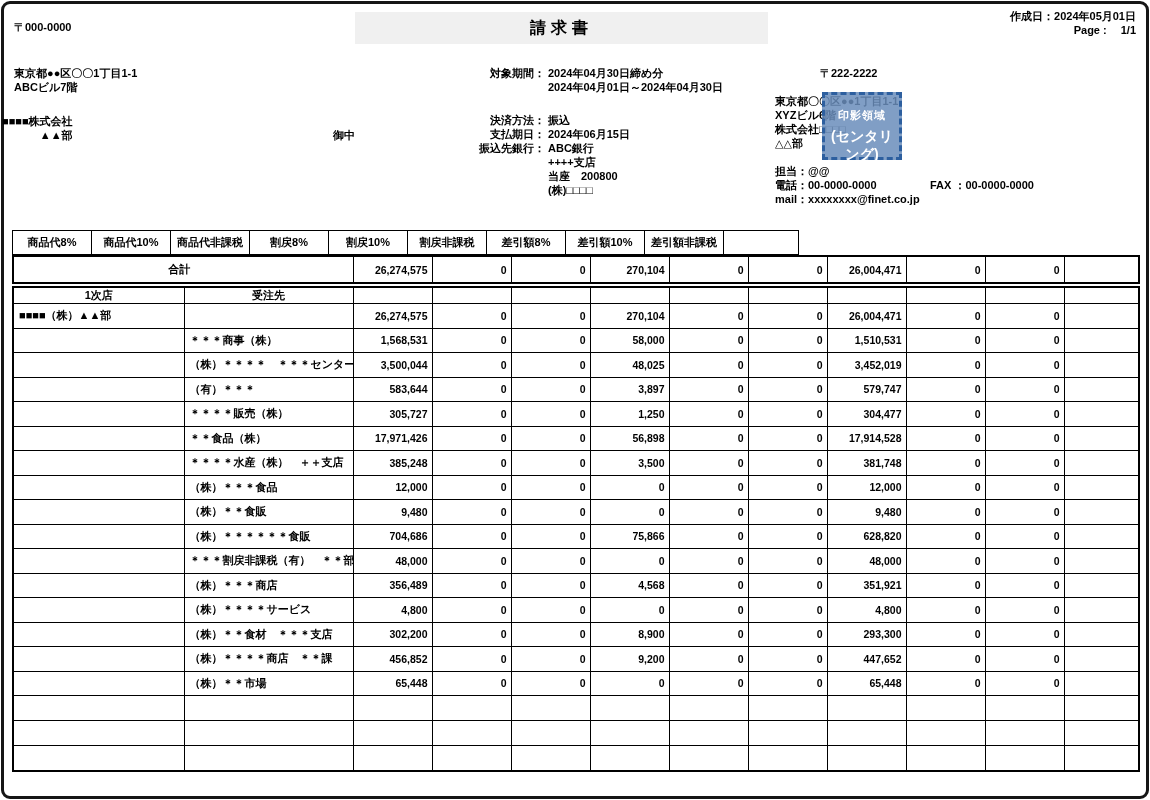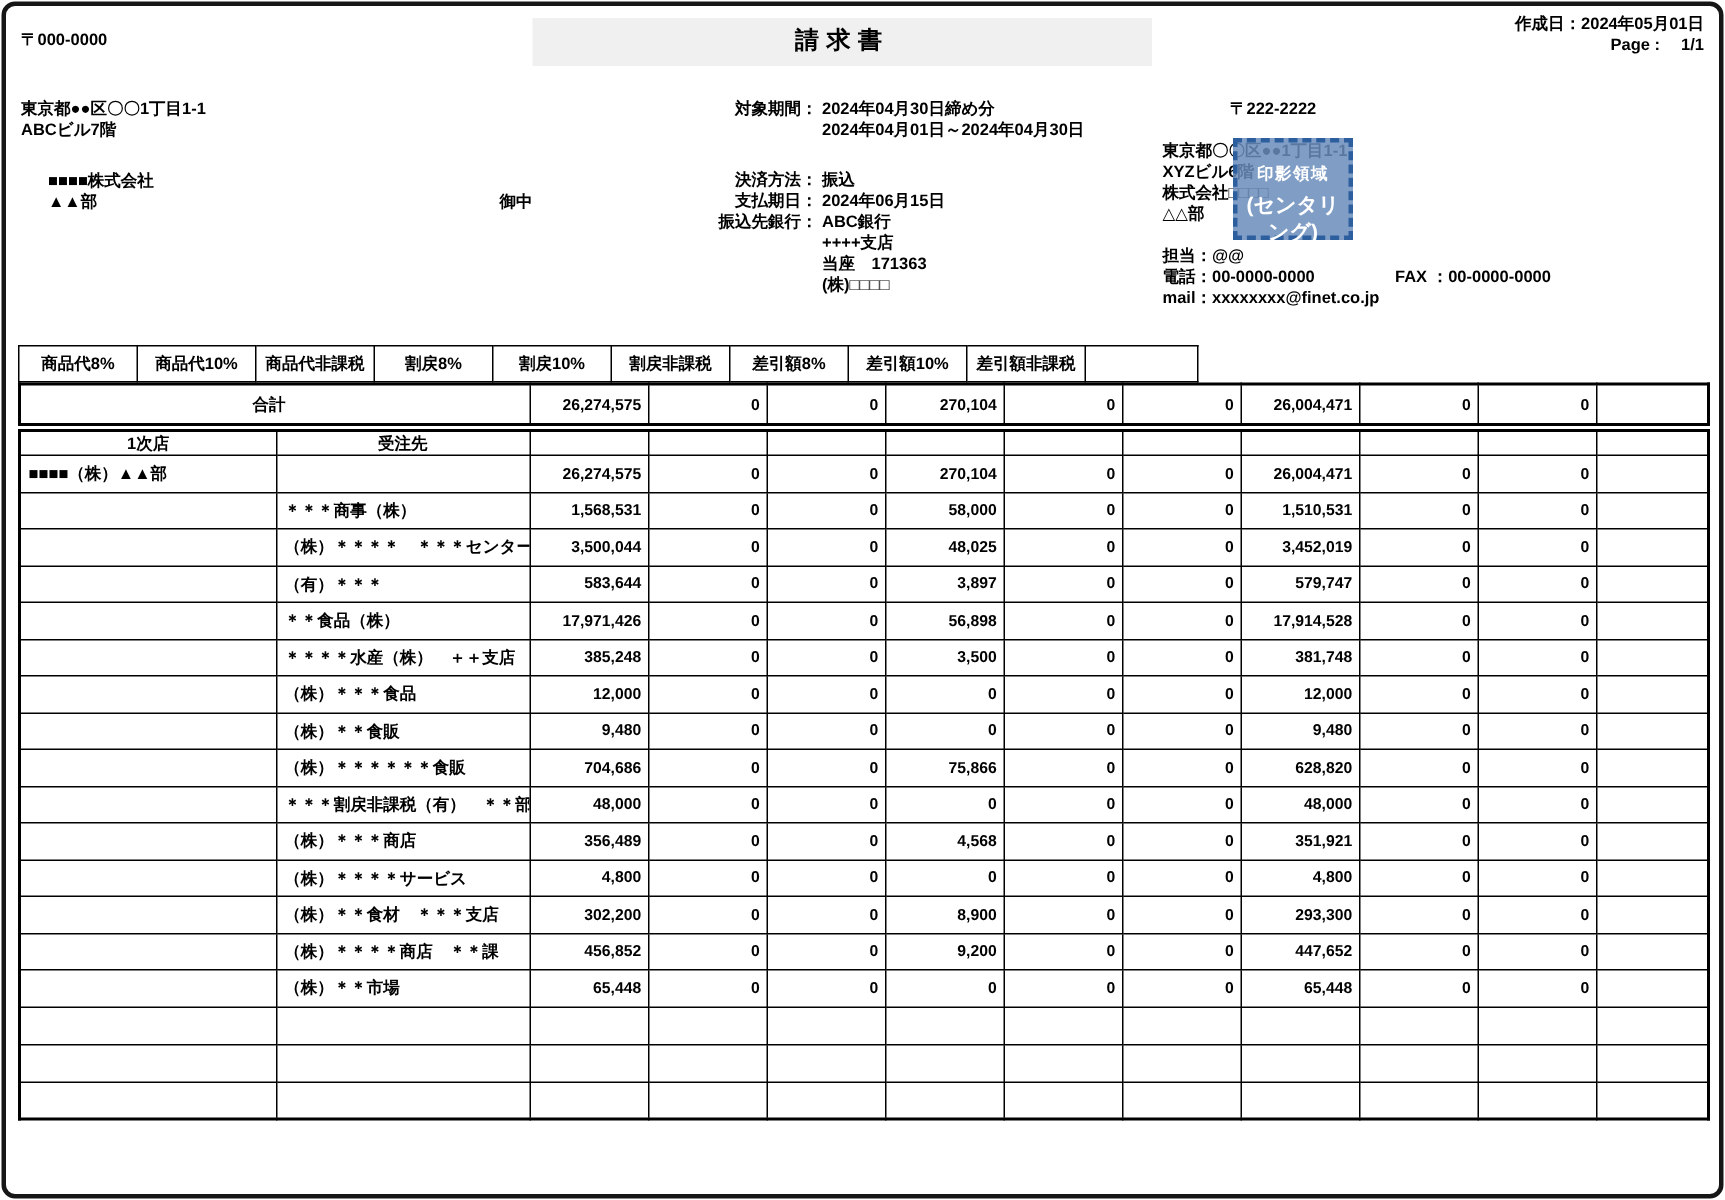--- a/index.html
+++ b/index.html
@@ -66,7 +66,7 @@
   <div>東京都●●区〇〇1丁目1-1</div>
   <div>ABCビル7階</div>
 </div>
-<div class="abs blk" style="left:32px; top:114px;">
+<div class="abs blk" style="left:2px; top:114px;text-align:right;">
   <div>■■■■株式会社</div>
   <div>▲▲部</div>
 </div>

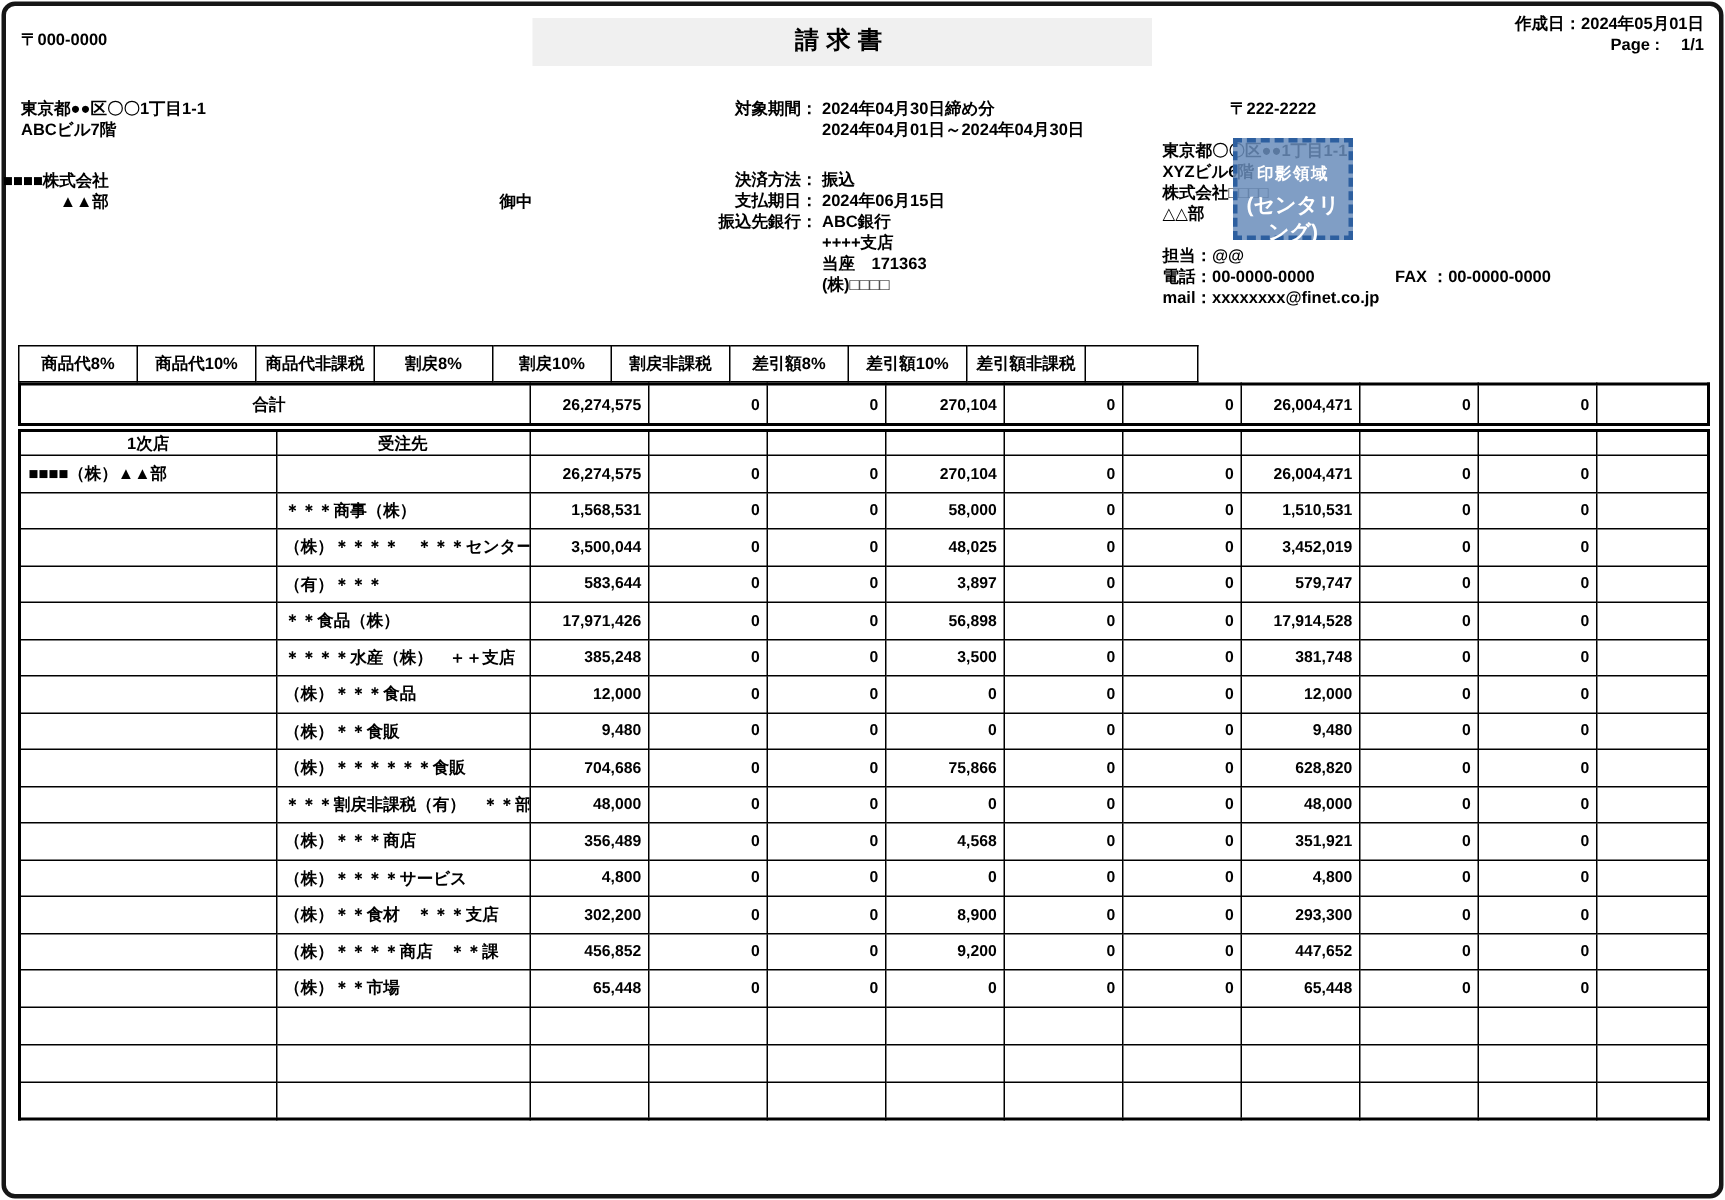--- a/index.html
+++ b/index.html
@@ -101,7 +101,7 @@
   </div>
   <div class="terms-row">
     <span class="lb"></span>
-    <span class="vl">当座　171363</span>
+    <span class="vl">当座　200800</span>
   </div>
   <div class="terms-row">
     <span class="lb"></span>

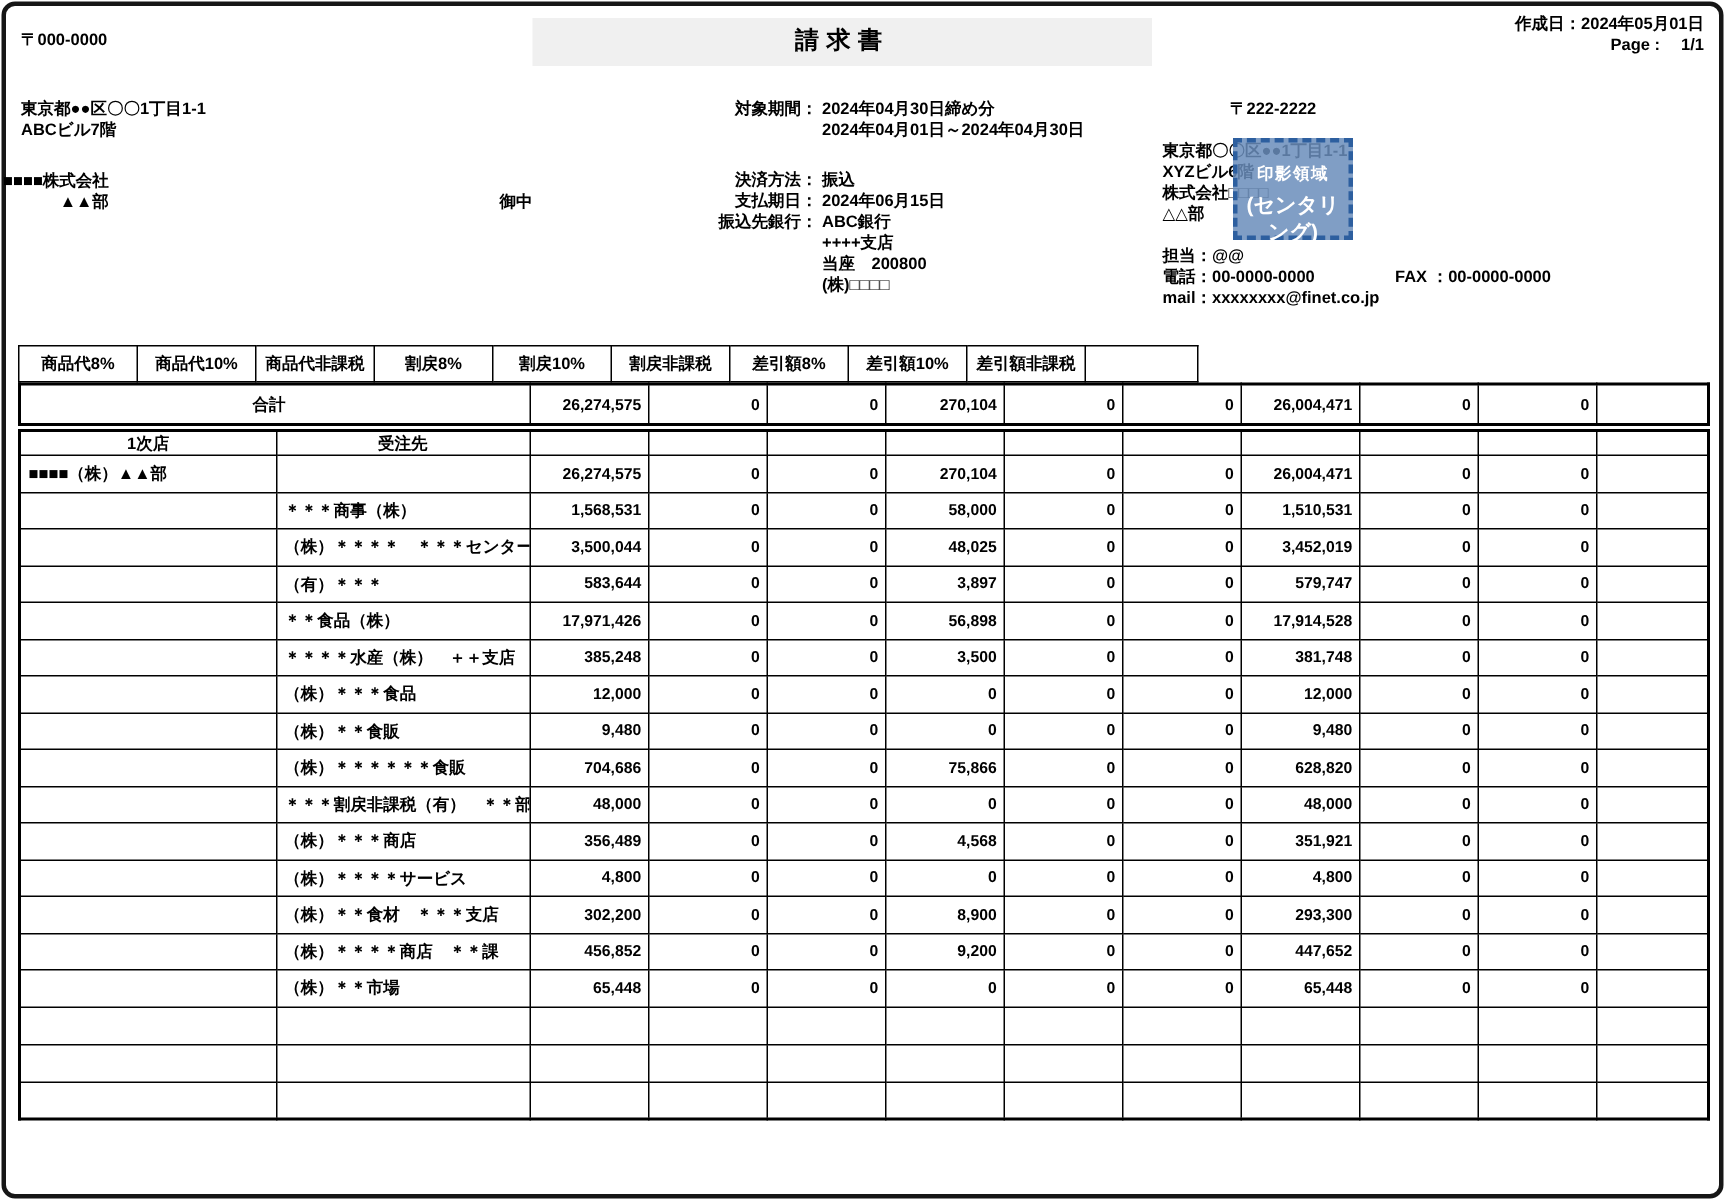--- a/index.html
+++ b/index.html
@@ -277,6 +277,20 @@
         </tr>
         <tr class="row">
           <td class="nm"></td>
+          <td class="nm">＊＊＊＊販売（株）</td>
+          <td class="num">305,727</td>
+          <td class="num">0</td>
+          <td class="num">0</td>
+          <td class="num">1,250</td>
+          <td class="num">0</td>
+          <td class="num">0</td>
+          <td class="num">304,477</td>
+          <td class="num">0</td>
+          <td class="num">0</td>
+          <td></td>
+        </tr>
+        <tr class="row">
+          <td class="nm"></td>
           <td class="nm">＊＊食品（株）</td>
           <td class="num">17,971,426</td>
           <td class="num">0</td>

